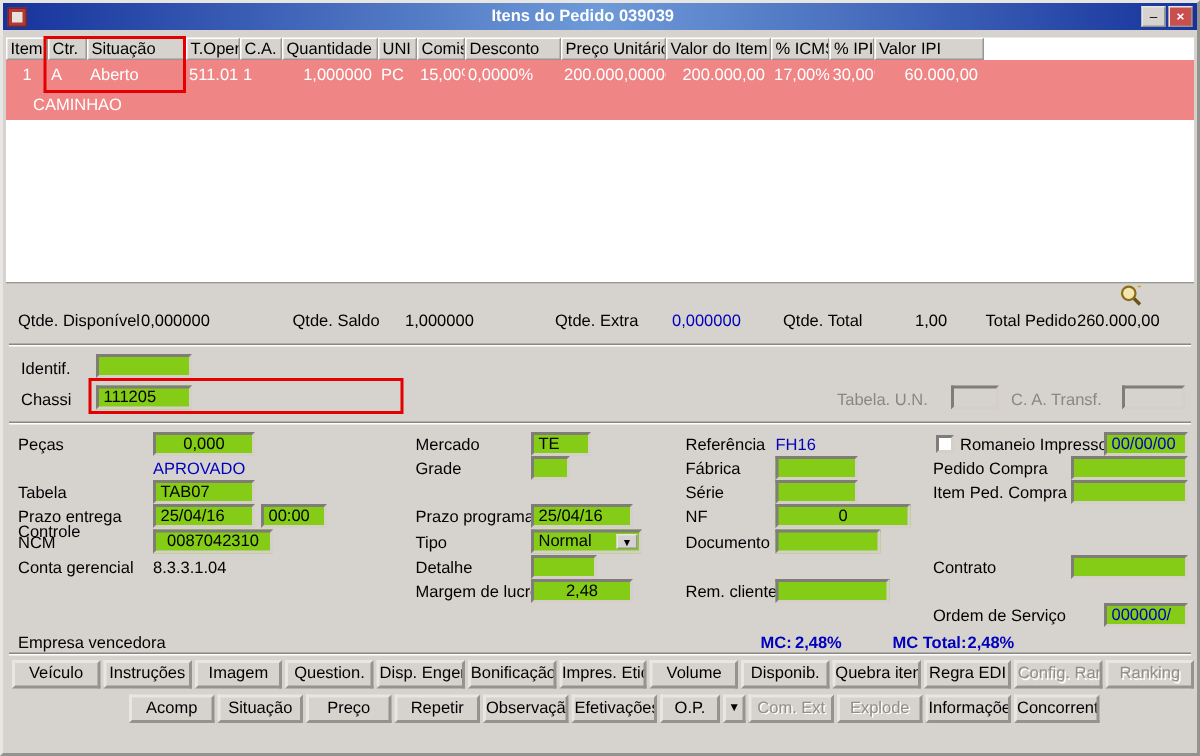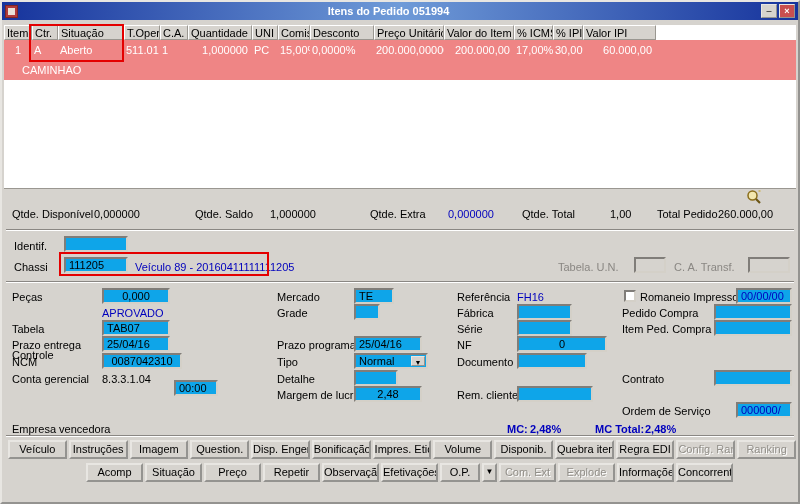--- a/index.html
+++ b/index.html
@@ -67,7 +67,7 @@
 
   <div class="titlebar">
     <span class="app-icon"></span>
-    <span class="title-text">Itens do Pedido 051994</span>
+    <span class="title-text">Itens do Pedido 039039</span>
     <span class="tb-btn">–</span>
     <span class="tb-btn tb-close">×</span>
   </div>

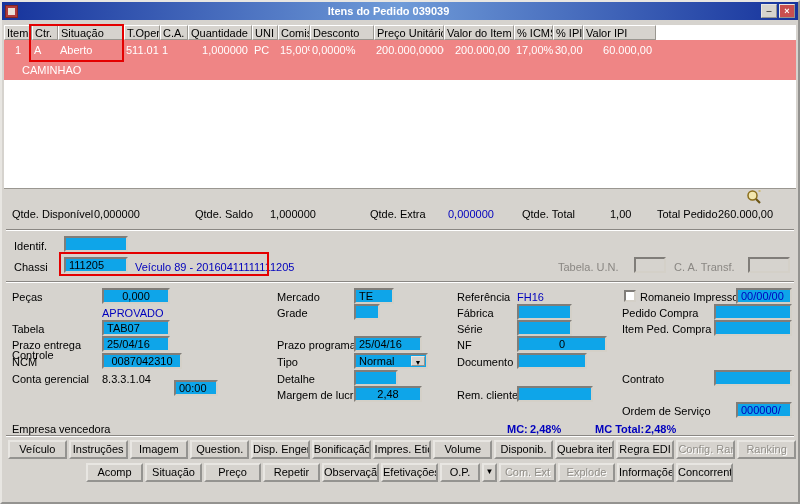--- a/index.html
+++ b/index.html
@@ -35,7 +35,7 @@
 
   .lbl { position:absolute; white-space:nowrap; }
   .lbl-dis { color:#8a8783; }
-  .inp { position:absolute; height:16px; background:#0ea5e9; border:2px inset #d4d0c8;
+  .inp { position:absolute; height:16px; background:#84cc16; border:2px inset #d4d0c8;
     font-family:"Liberation Sans",sans-serif; font-size:11px; padding:0 3px; line-height:12px;
     white-space:nowrap; overflow:hidden; }
   .inp-dis { background:#d6d3ce; }

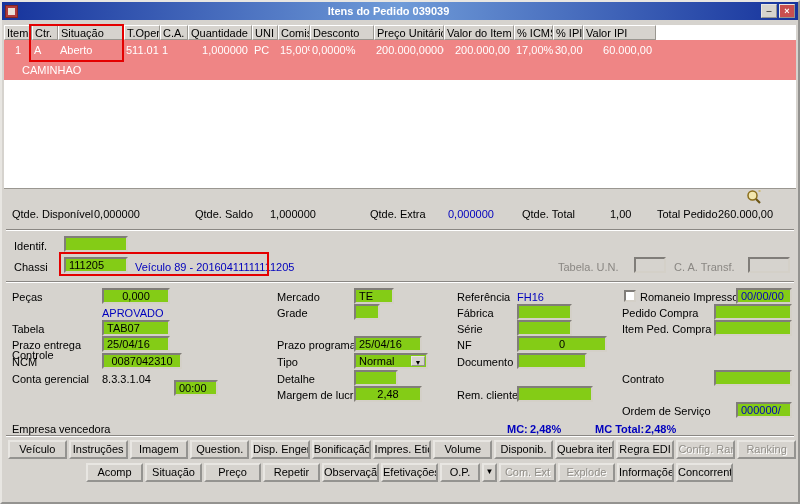--- a/index.html
+++ b/index.html
@@ -136,7 +136,6 @@
 
   <div class="lbl" style="left:12px; top:259px;">Chassi</div>
   <div class="inp" style="left:62px; top:255px; width:64px;">111205</div>
-  <div class="lbl blue" style="left:133px; top:259px;">Veículo 89 - 20160411111111205</div>
 
   <div class="lbl lbl-dis" style="left:556px; top:259px;">Tabela. U.N.</div>
   <div class="inp inp-dis" style="left:632px; top:255px; width:32px;"></div>

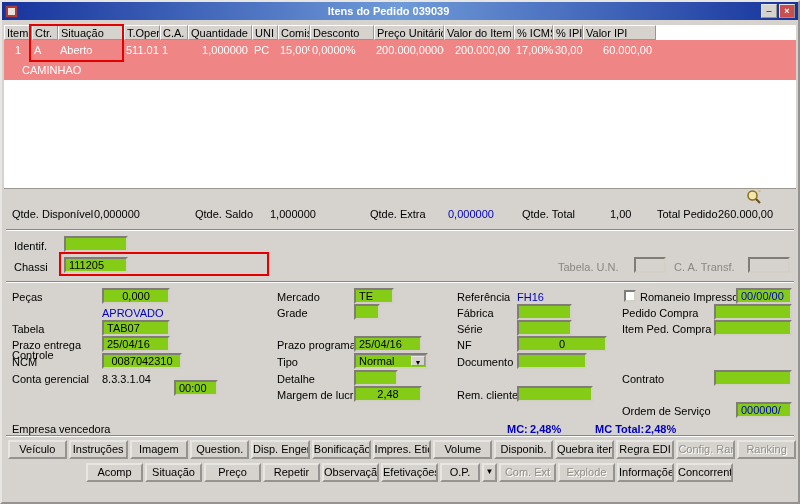--- a/index.html
+++ b/index.html
@@ -172,7 +172,7 @@
 
   <div class="lbl" style="left:10px; top:337px;">Prazo entrega</div>
   <div class="inp" style="left:100px; top:334px; width:68px;">25/04/16</div>
-  <div class="inp" style="left:172px; top:334px; width:44px;margin-top:44px;">00:00</div>
+  <div class="inp" style="left:172px; top:334px; width:44px;">00:00</div>
   <div class="lbl" style="left:275px; top:337px;">Prazo programado</div>
   <div class="inp" style="left:352px; top:334px; width:68px;">25/04/16</div>
   <div class="lbl" style="left:455px; top:337px;">NF</div>

